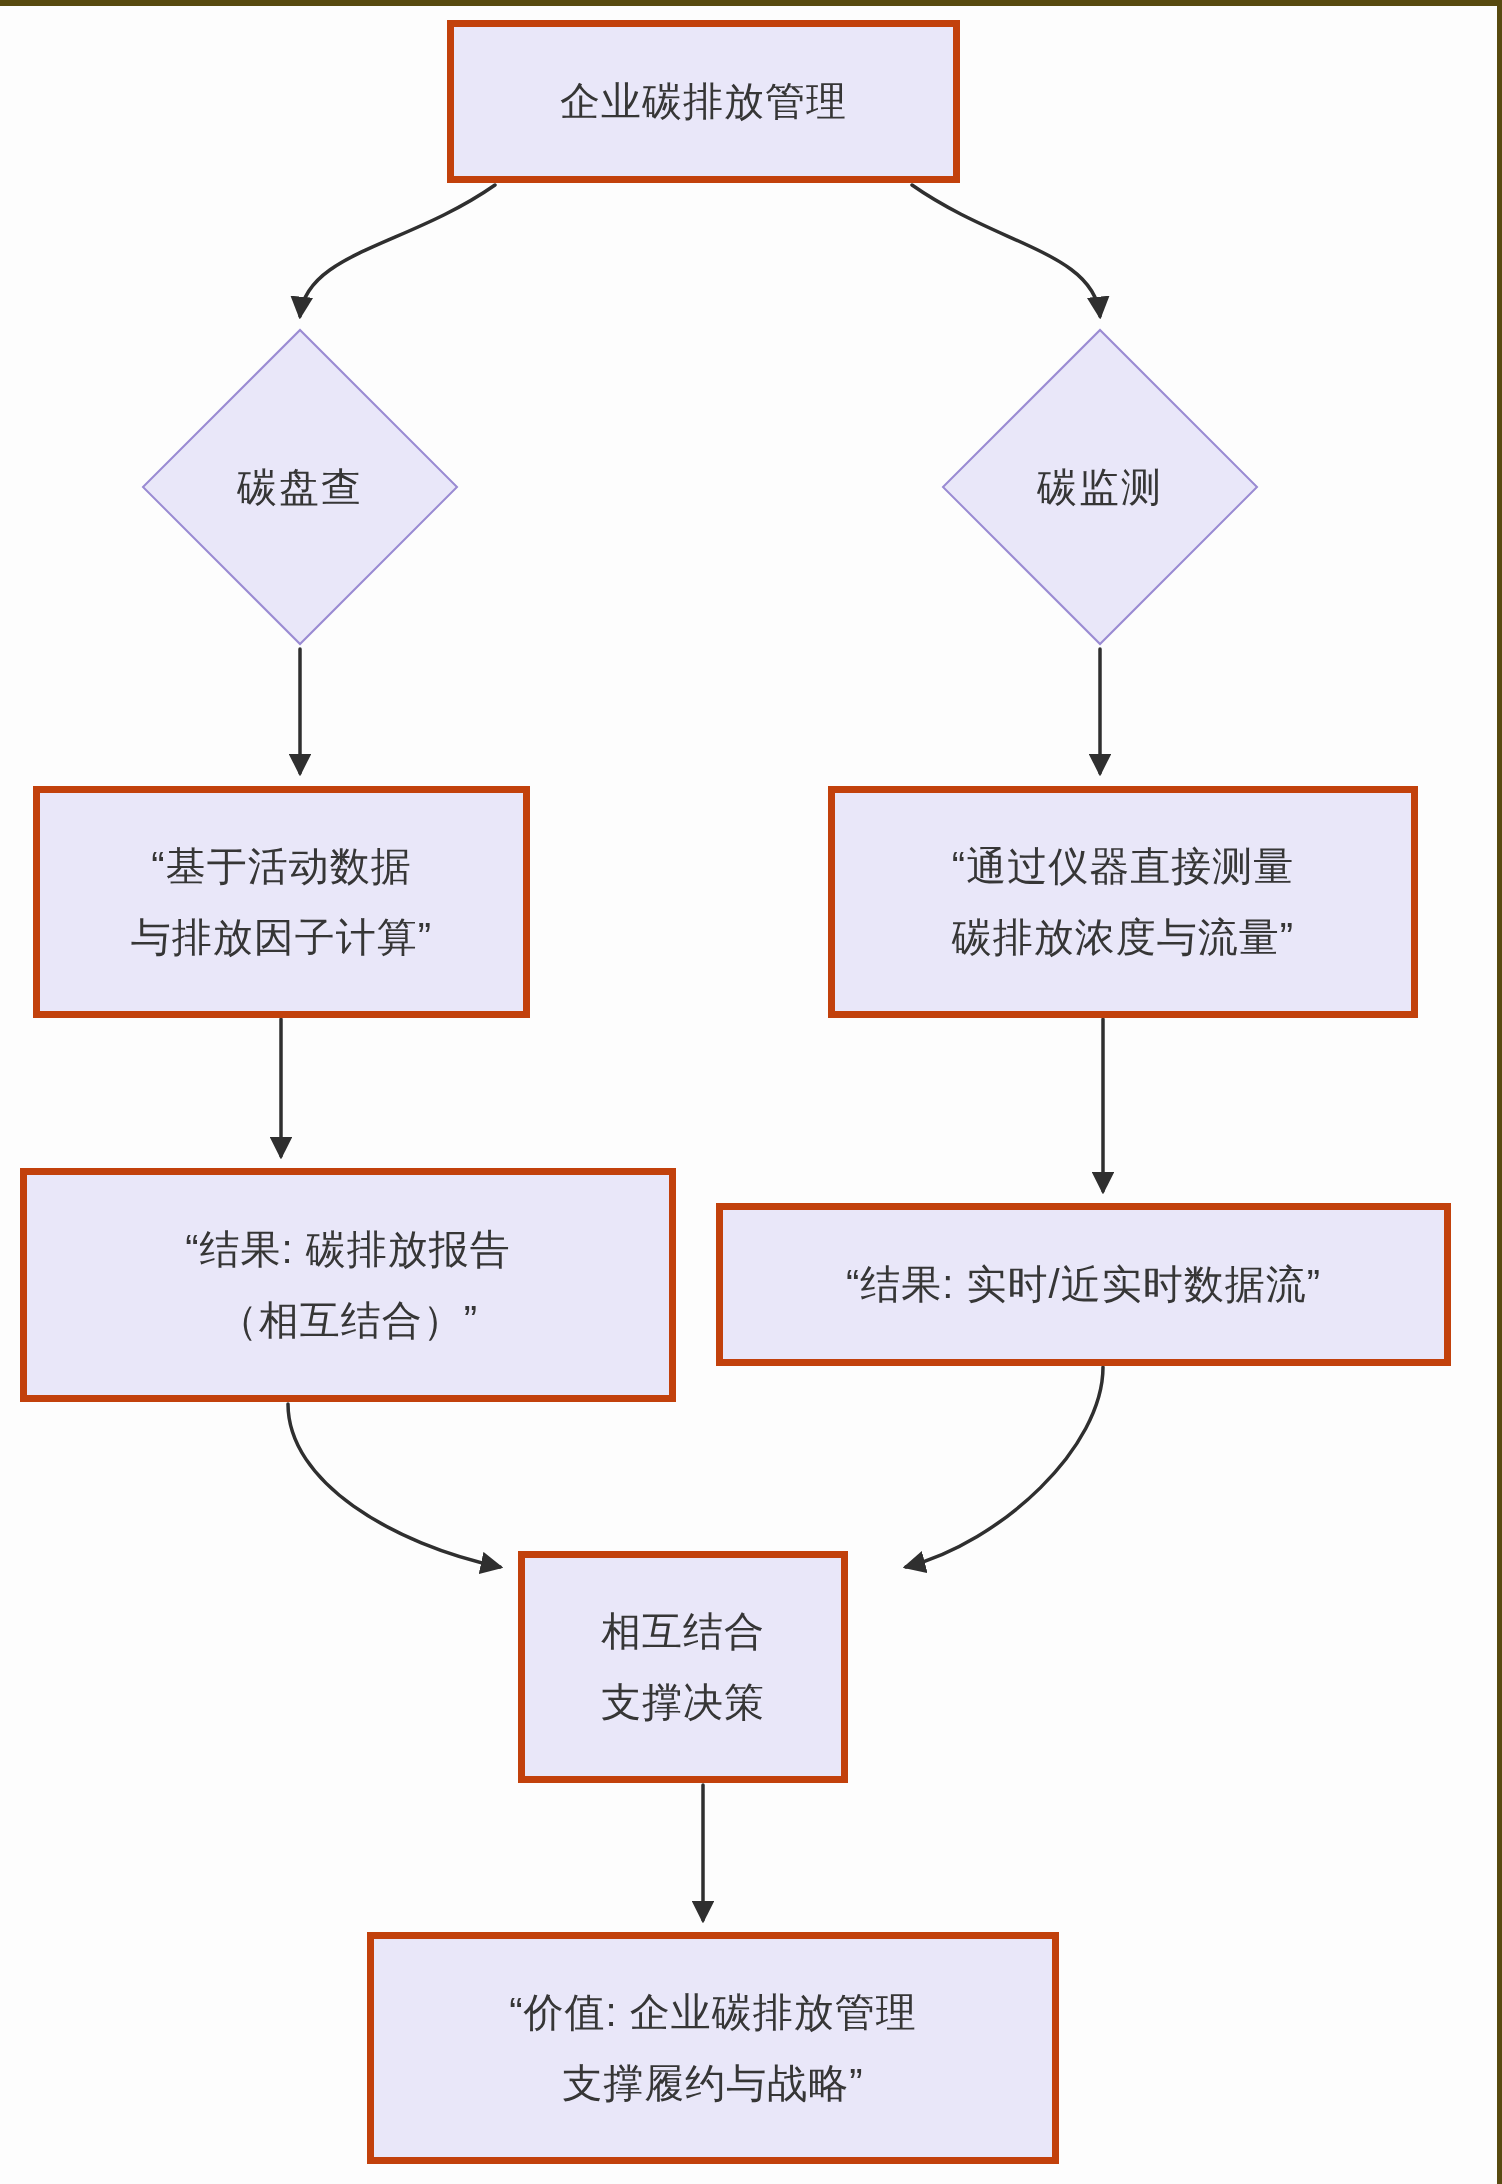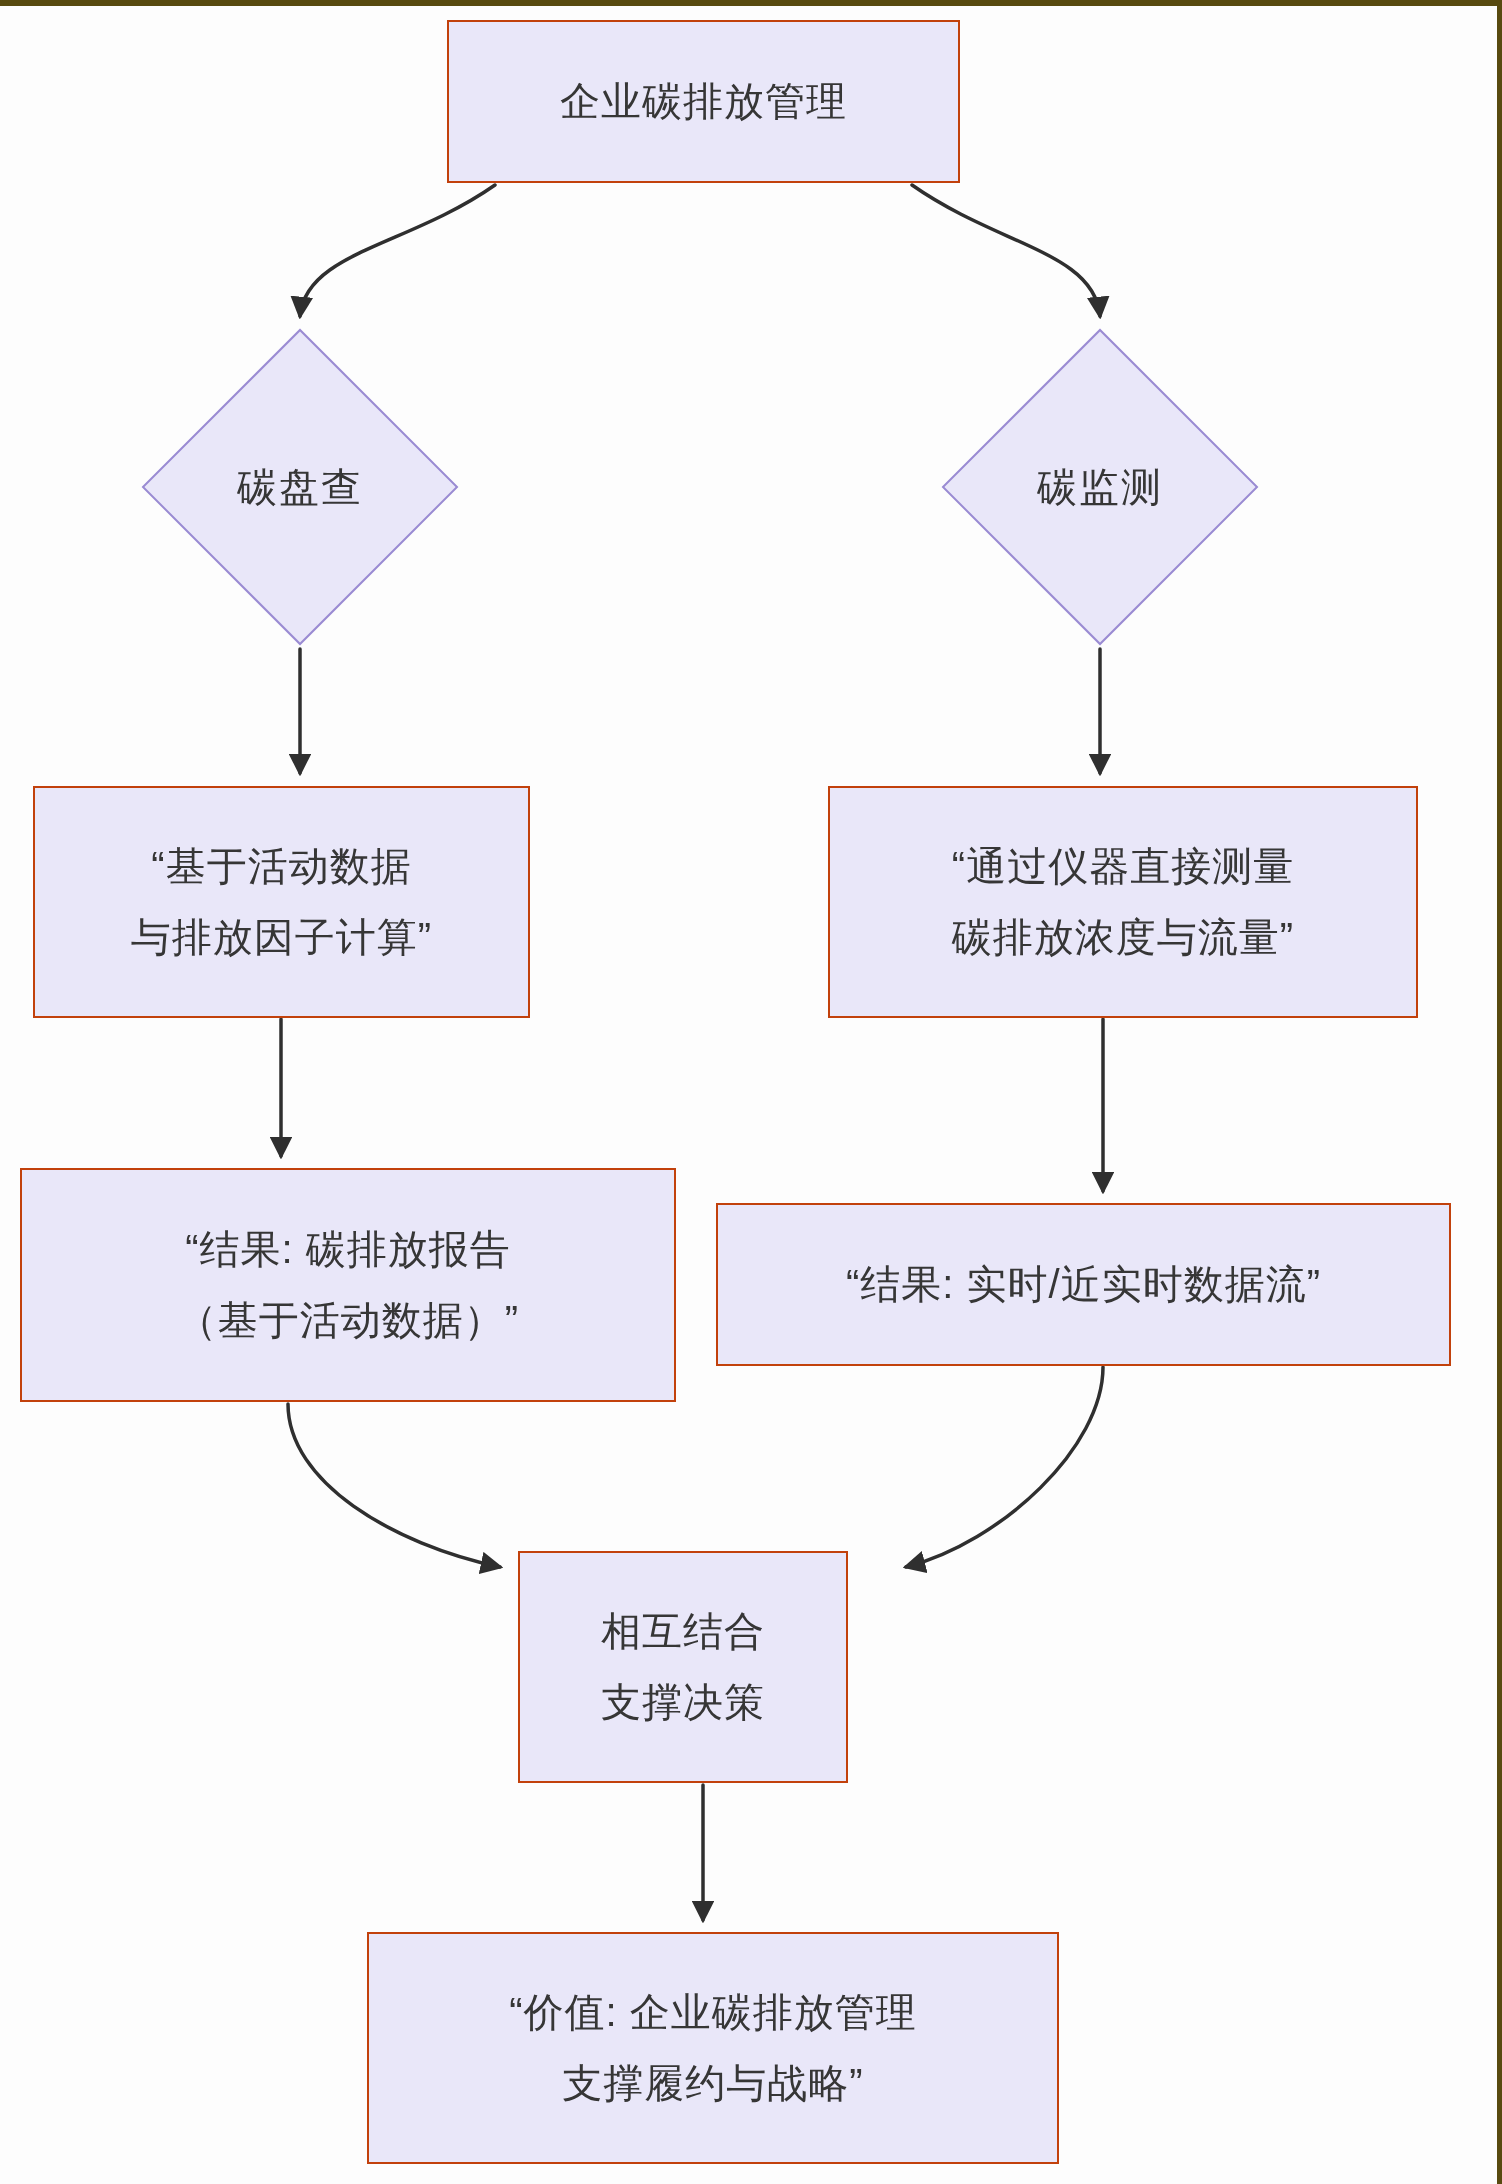--- a/index.html
+++ b/index.html
@@ -16,7 +16,7 @@
   .node{
     position:absolute;
     background:#e9e7f9;
-    border:2px solid #c2410c;
+    border:7px solid #c2410c;
     box-sizing:border-box;
     display:flex;flex-direction:column;
     align-items:center;justify-content:center;

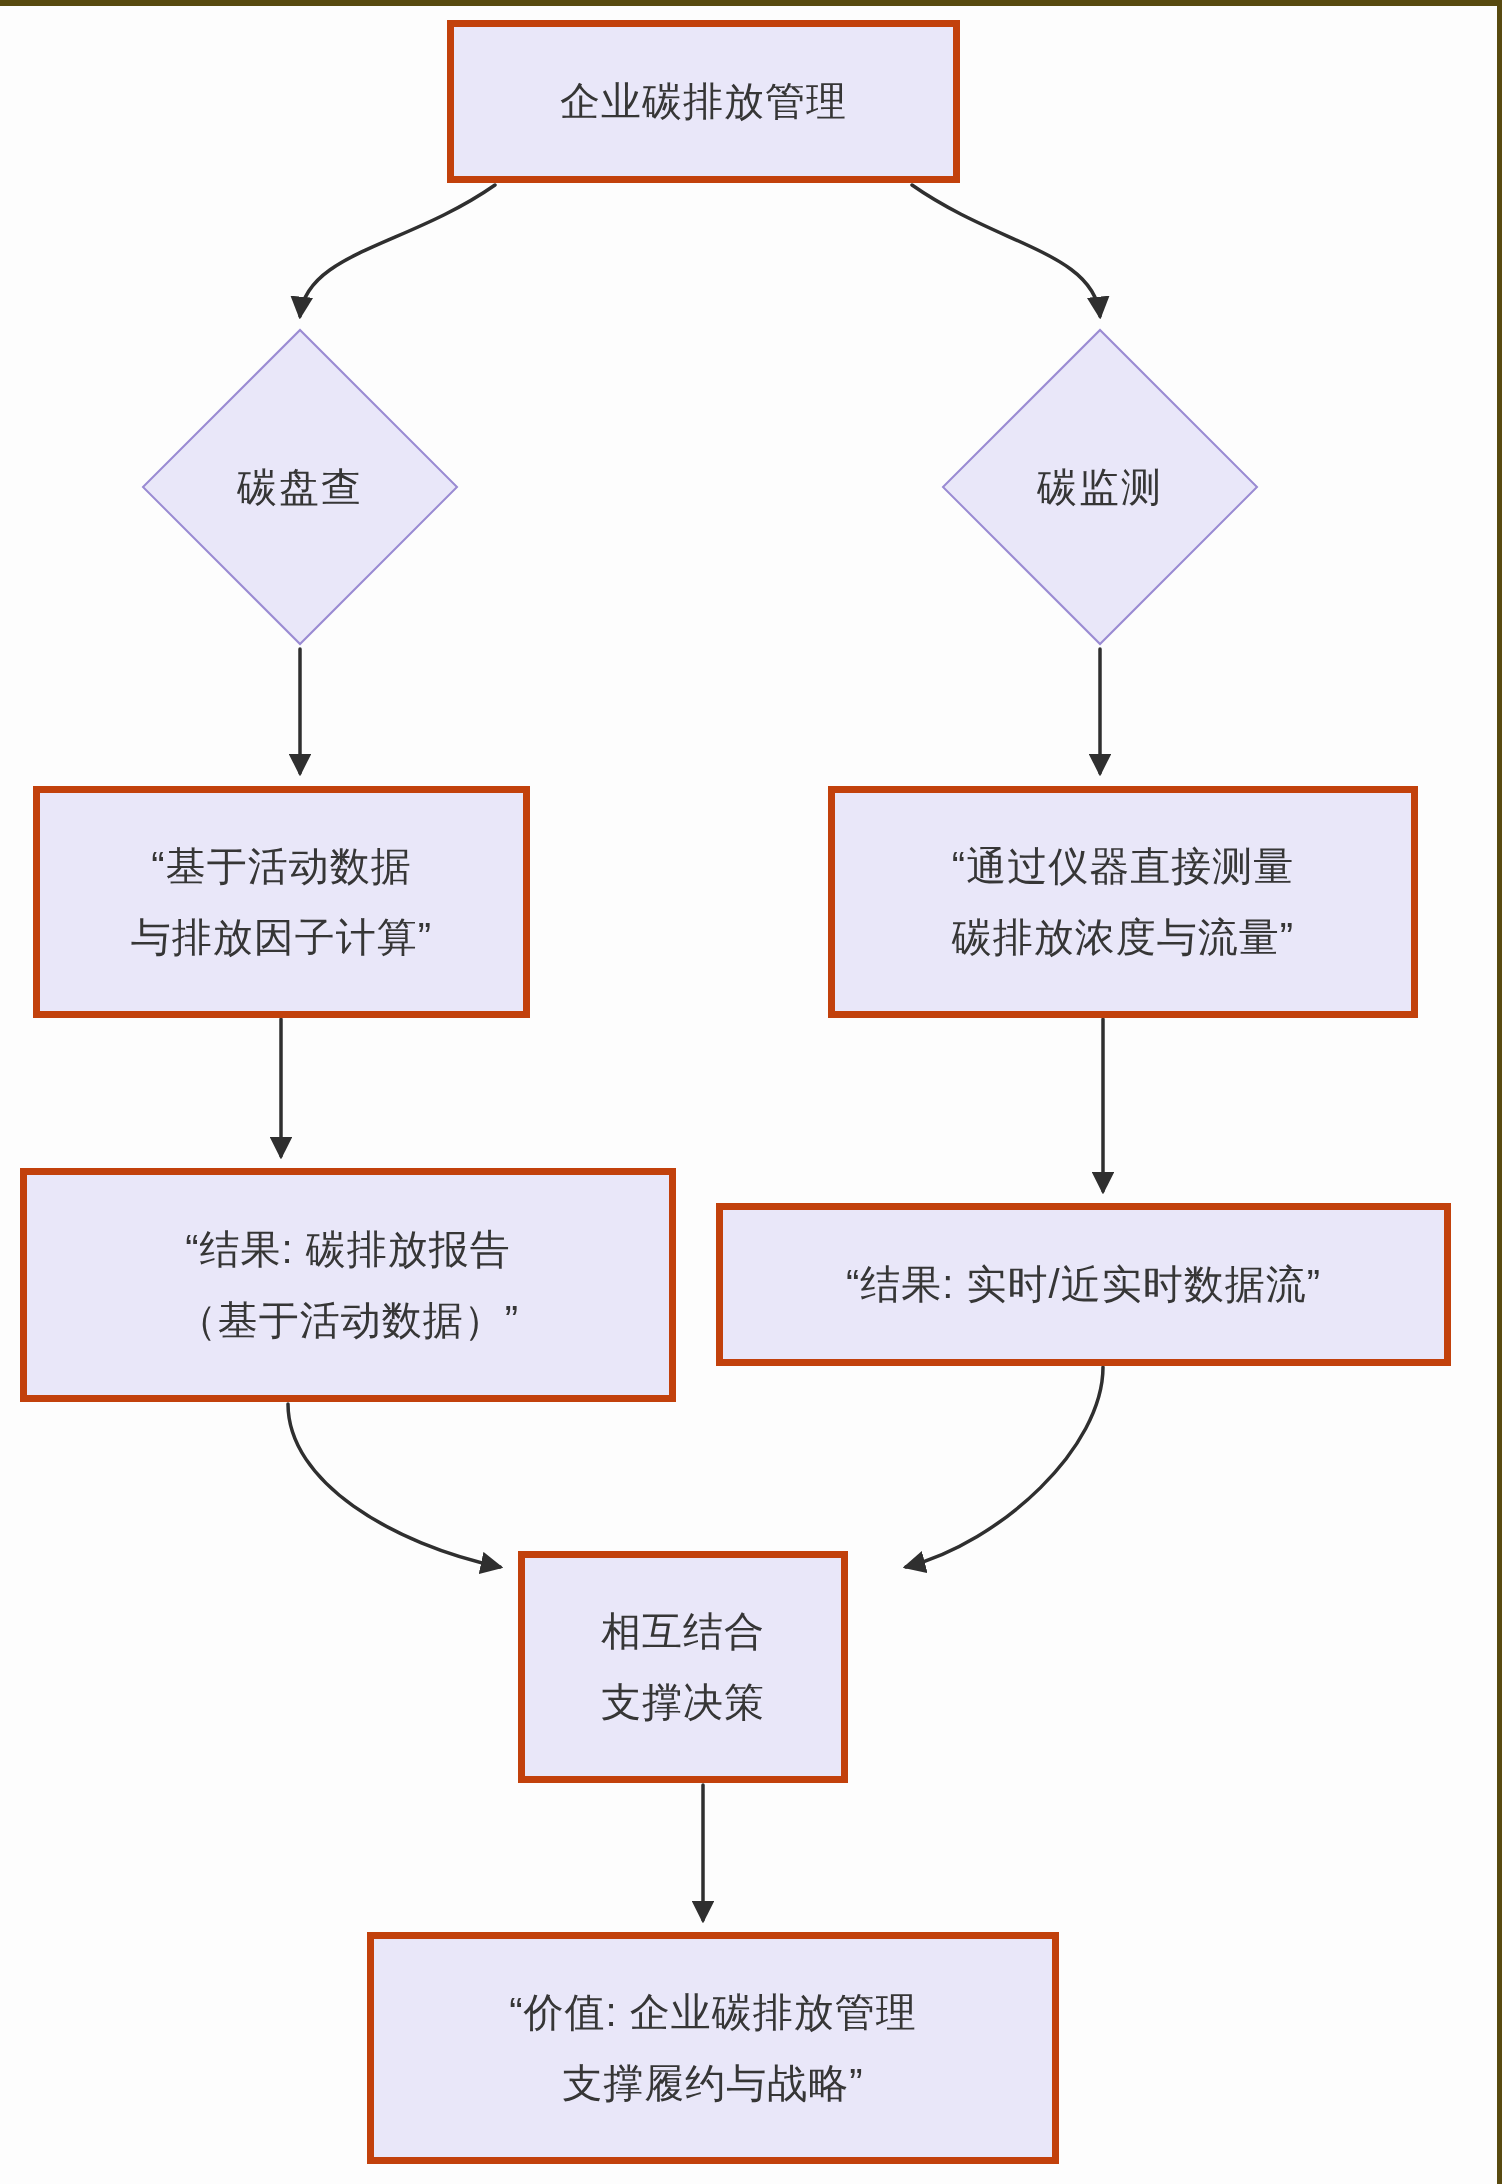--- a/index.html
+++ b/index.html
@@ -91,7 +91,7 @@
 
   <div class="node" style="left:20px;top:1168px;width:656px;height:234px;">
     <span class="line">“结果: 碳排放报告</span>
-    <span class="line">（基于活动数据）”</span>
+    <span class="line">（相互结合）”</span>
   </div>
 
   <div class="node" style="left:716px;top:1203px;width:735px;height:163px;">

